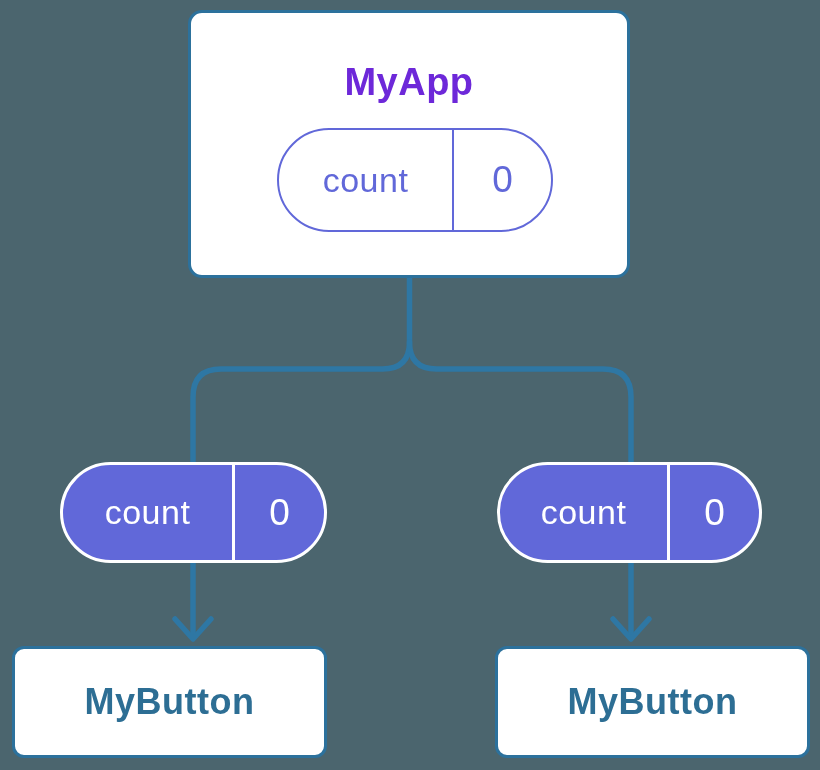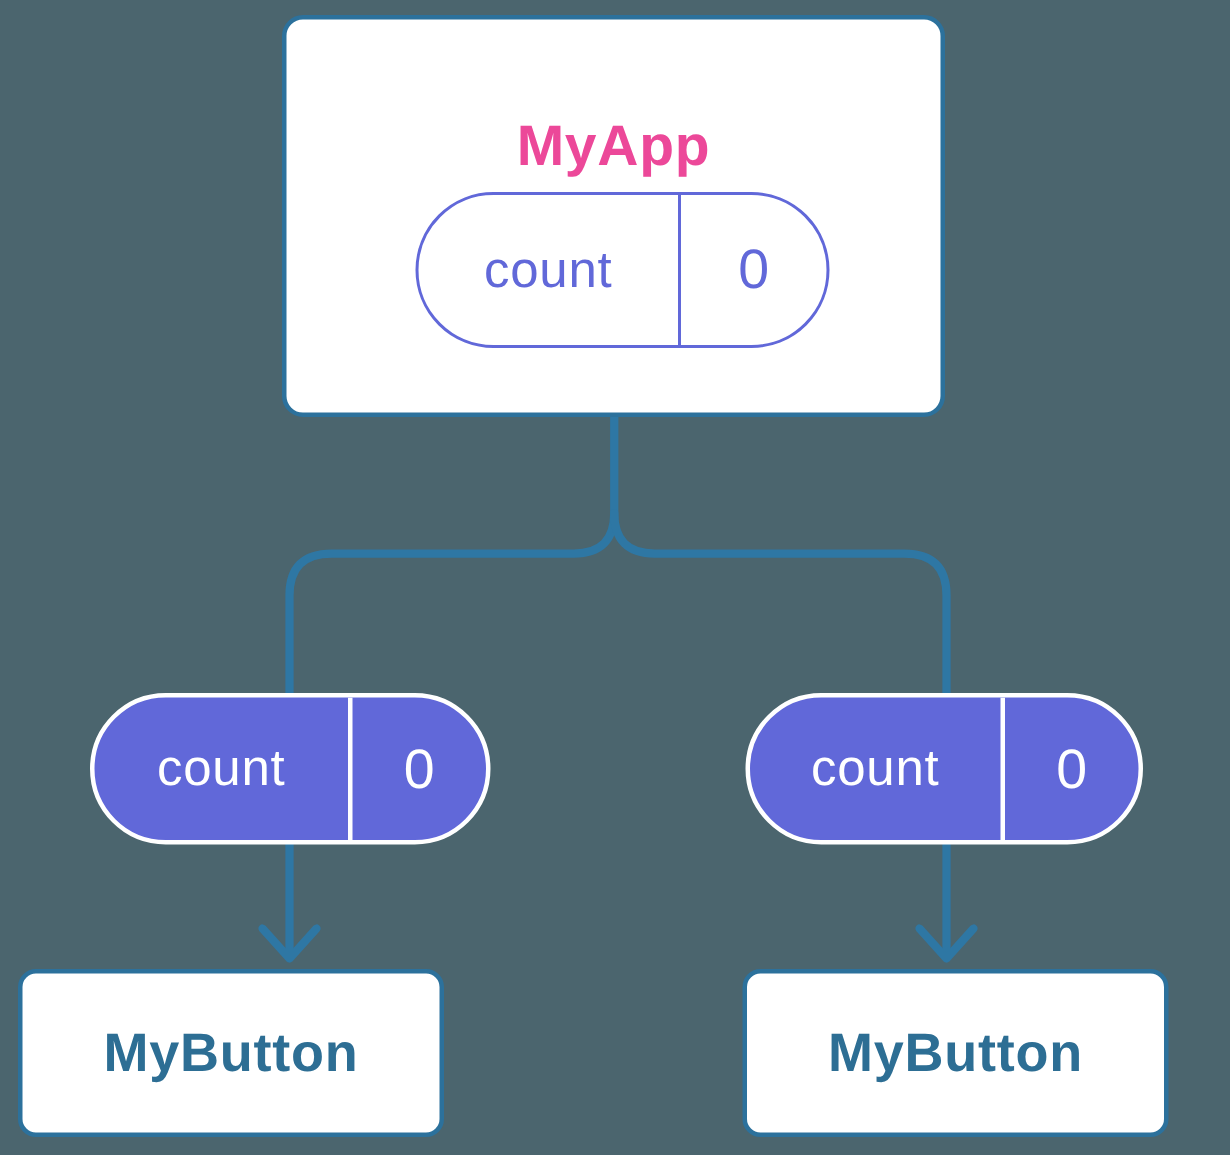--- a/index.html
+++ b/index.html
@@ -50,8 +50,7 @@
     font-size: 38px;
     font-weight: 600;
     letter-spacing: 0.5px;
-    color: #ec4899;
-    margin-top: 16px;
+    color: #6d28d9;
   }
   .leaf-card {
     width: 284px;

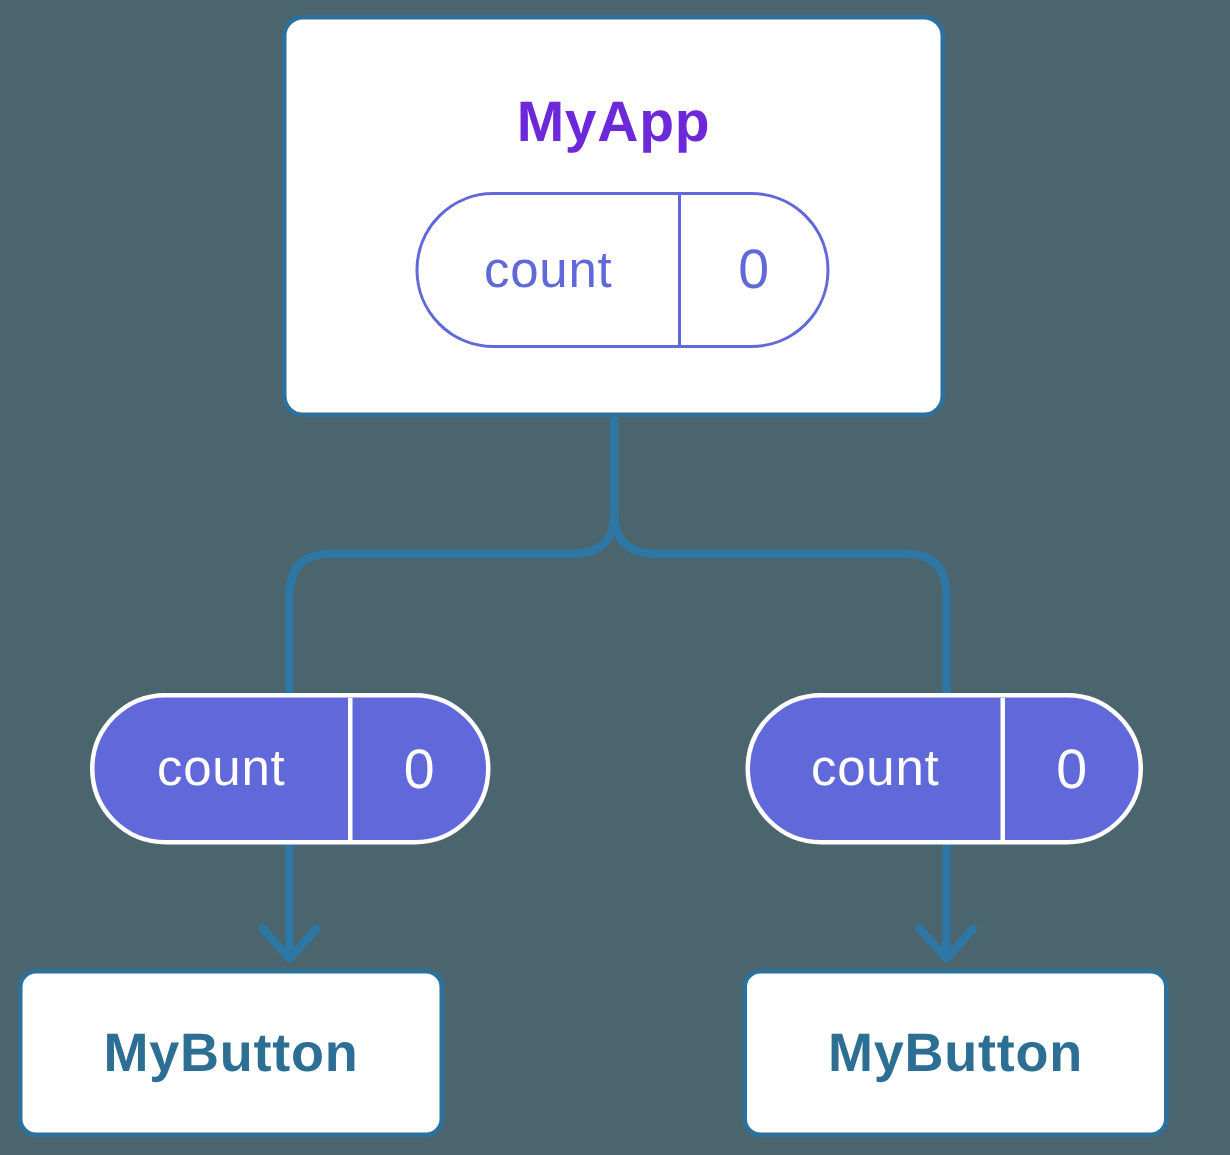--- a/index.html
+++ b/index.html
@@ -53,7 +53,7 @@
     color: #6d28d9;
   }
   .leaf-card {
-    width: 284px;
+    width: 315px;
     height: 112px;
     border-radius: 12px;
     display: flex;

